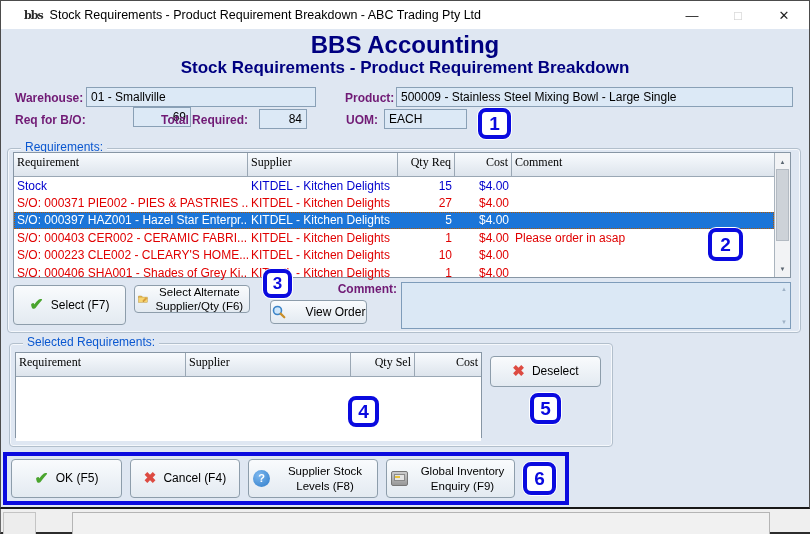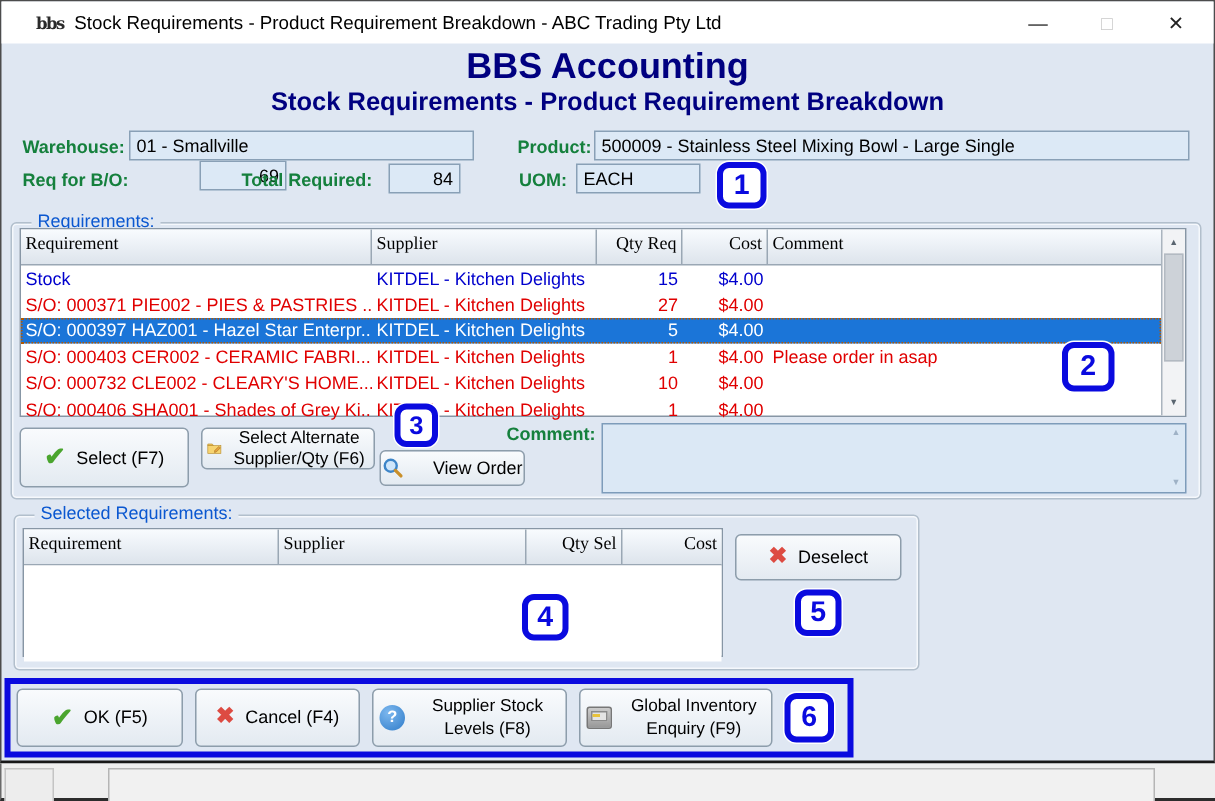--- a/index.html
+++ b/index.html
@@ -27,7 +27,7 @@
                font-size:17px; font-weight:bold; color:#000080; }
 
   
-  .lbl { position:absolute; font-size:12px; font-weight:bold; color:#15803d; white-space:nowrap; }
+  .lbl { position:absolute; font-size:12px; font-weight:bold; color:#701a75; white-space:nowrap; }
   .field { position:absolute; height:20px; background:#dce9f6; border:1px solid #89a0b6;
            font-size:12px; color:#000; padding:2px 4px; line-height:15px;
            white-space:nowrap; overflow:hidden; }

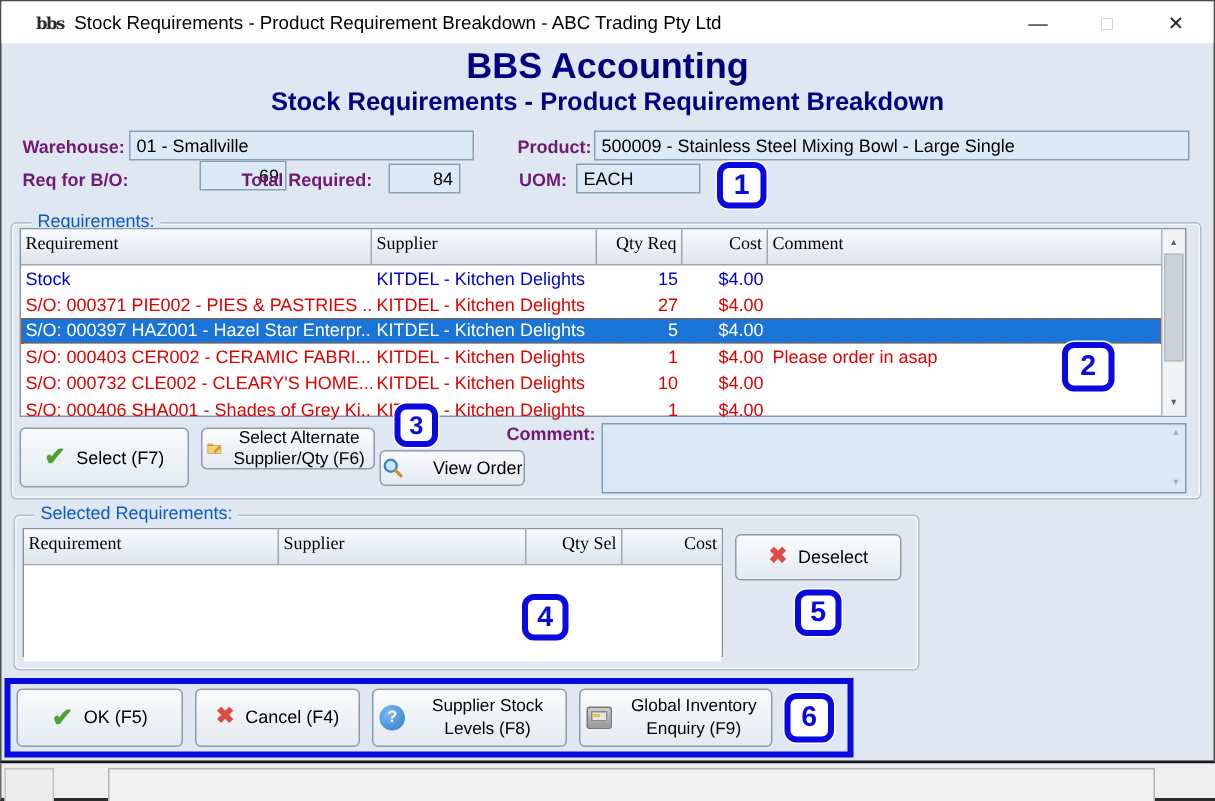--- a/index.html
+++ b/index.html
@@ -185,7 +185,7 @@
           <div class="td cw-com">Please order in asap</div>
         </div>
         <div class="tr r-back">
-          <div class="td cw-req">S/O: 000732 CLE002 - CLEARY'S HOME...</div>
+          <div class="td cw-req">S/O: 000223 CLE002 - CLEARY'S HOME...</div>
           <div class="td cw-sup">KITDEL - Kitchen Delights</div>
           <div class="td cw-qty">10</div>
           <div class="td cw-cost">$4.00</div>

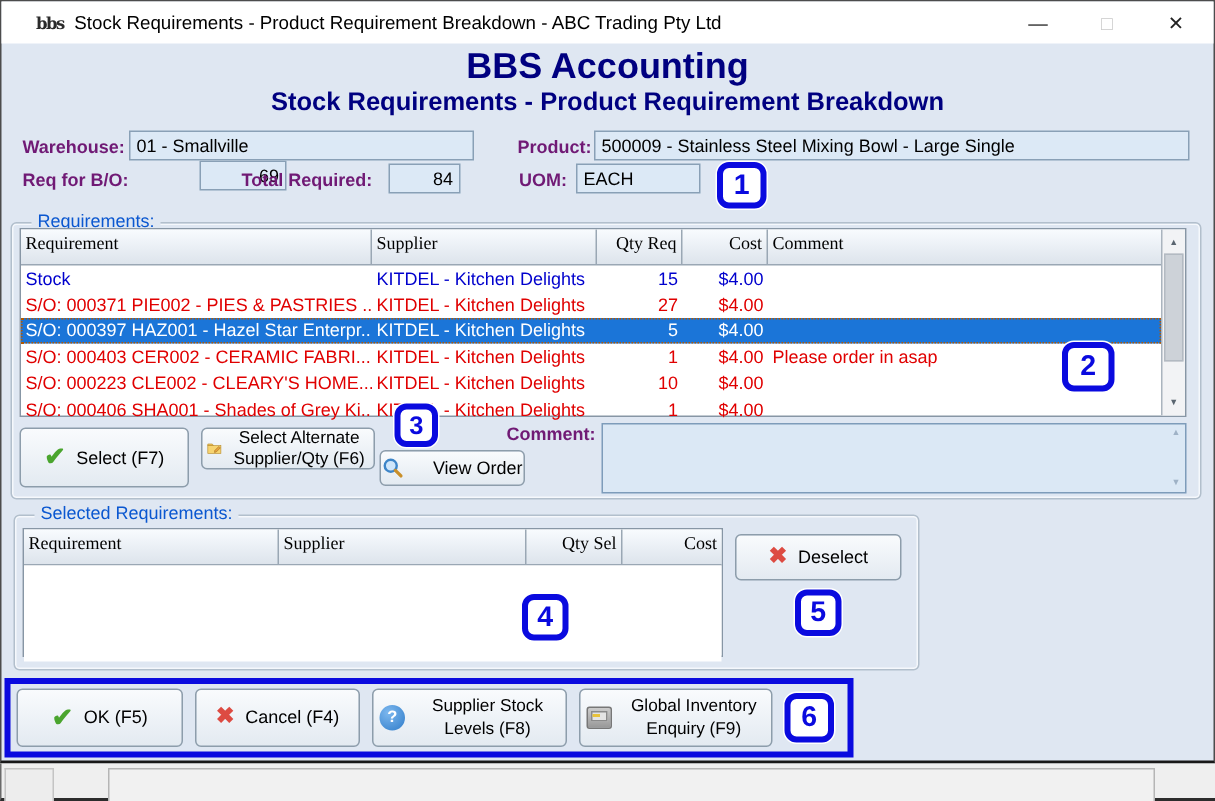--- a/index.html
+++ b/index.html
@@ -224,7 +224,7 @@
 
     <div class="badge" style="left:262px; top:268px; width:29px; height:29px; font-size:17px;">3</div>
 
-    <div class="btn btn-sm" style="left:252px; top:299px; width:97px; height:24px; gap:20px;">
+    <div class="btn btn-sm" style="left:269px; top:299px; width:97px; height:24px; gap:20px;">
       <svg width="14" height="14" viewBox="0 0 14 14">
         <circle cx="5.5" cy="5.5" r="4" fill="#cfe6fa" stroke="#3d85c8" stroke-width="1.6"></circle>
         <line x1="8.6" y1="8.6" x2="12.3" y2="12.3" stroke="#c98f2a" stroke-width="2.2" stroke-linecap="round"></line>

